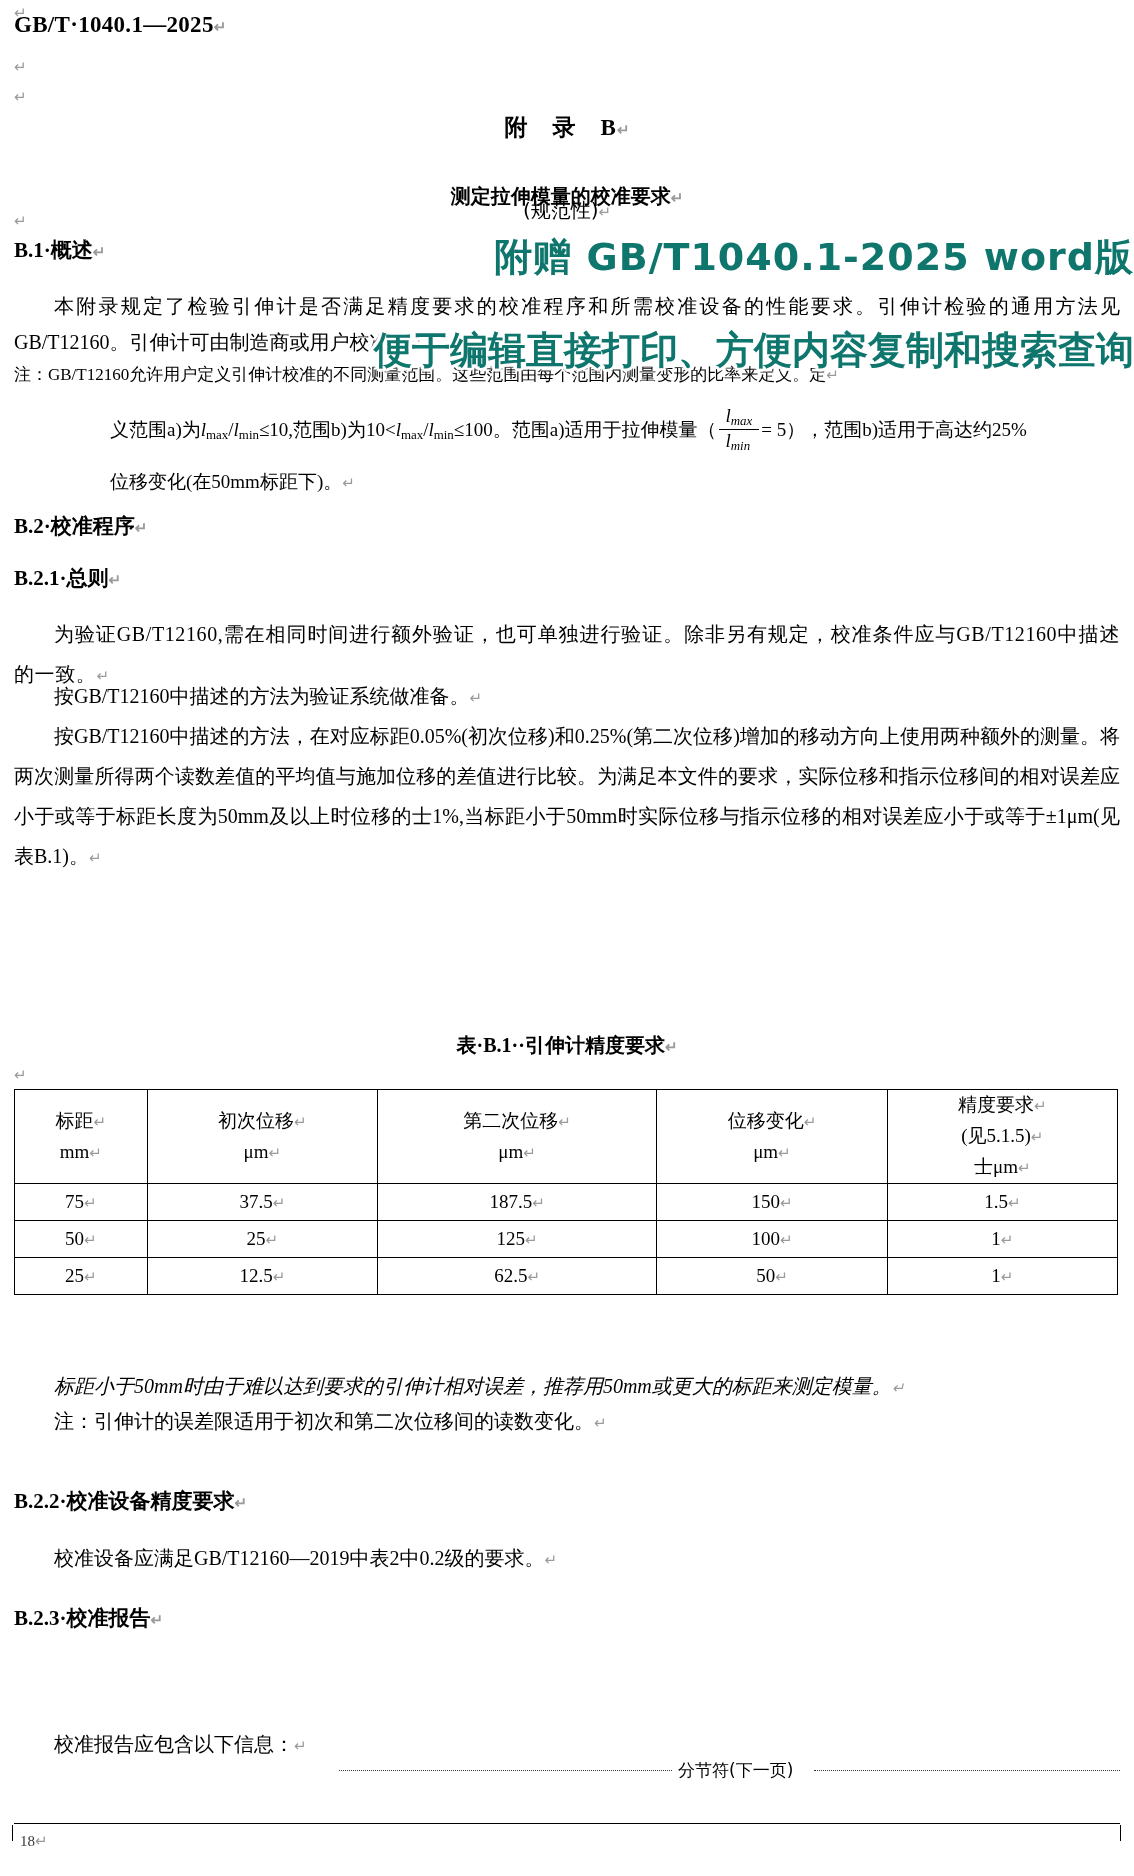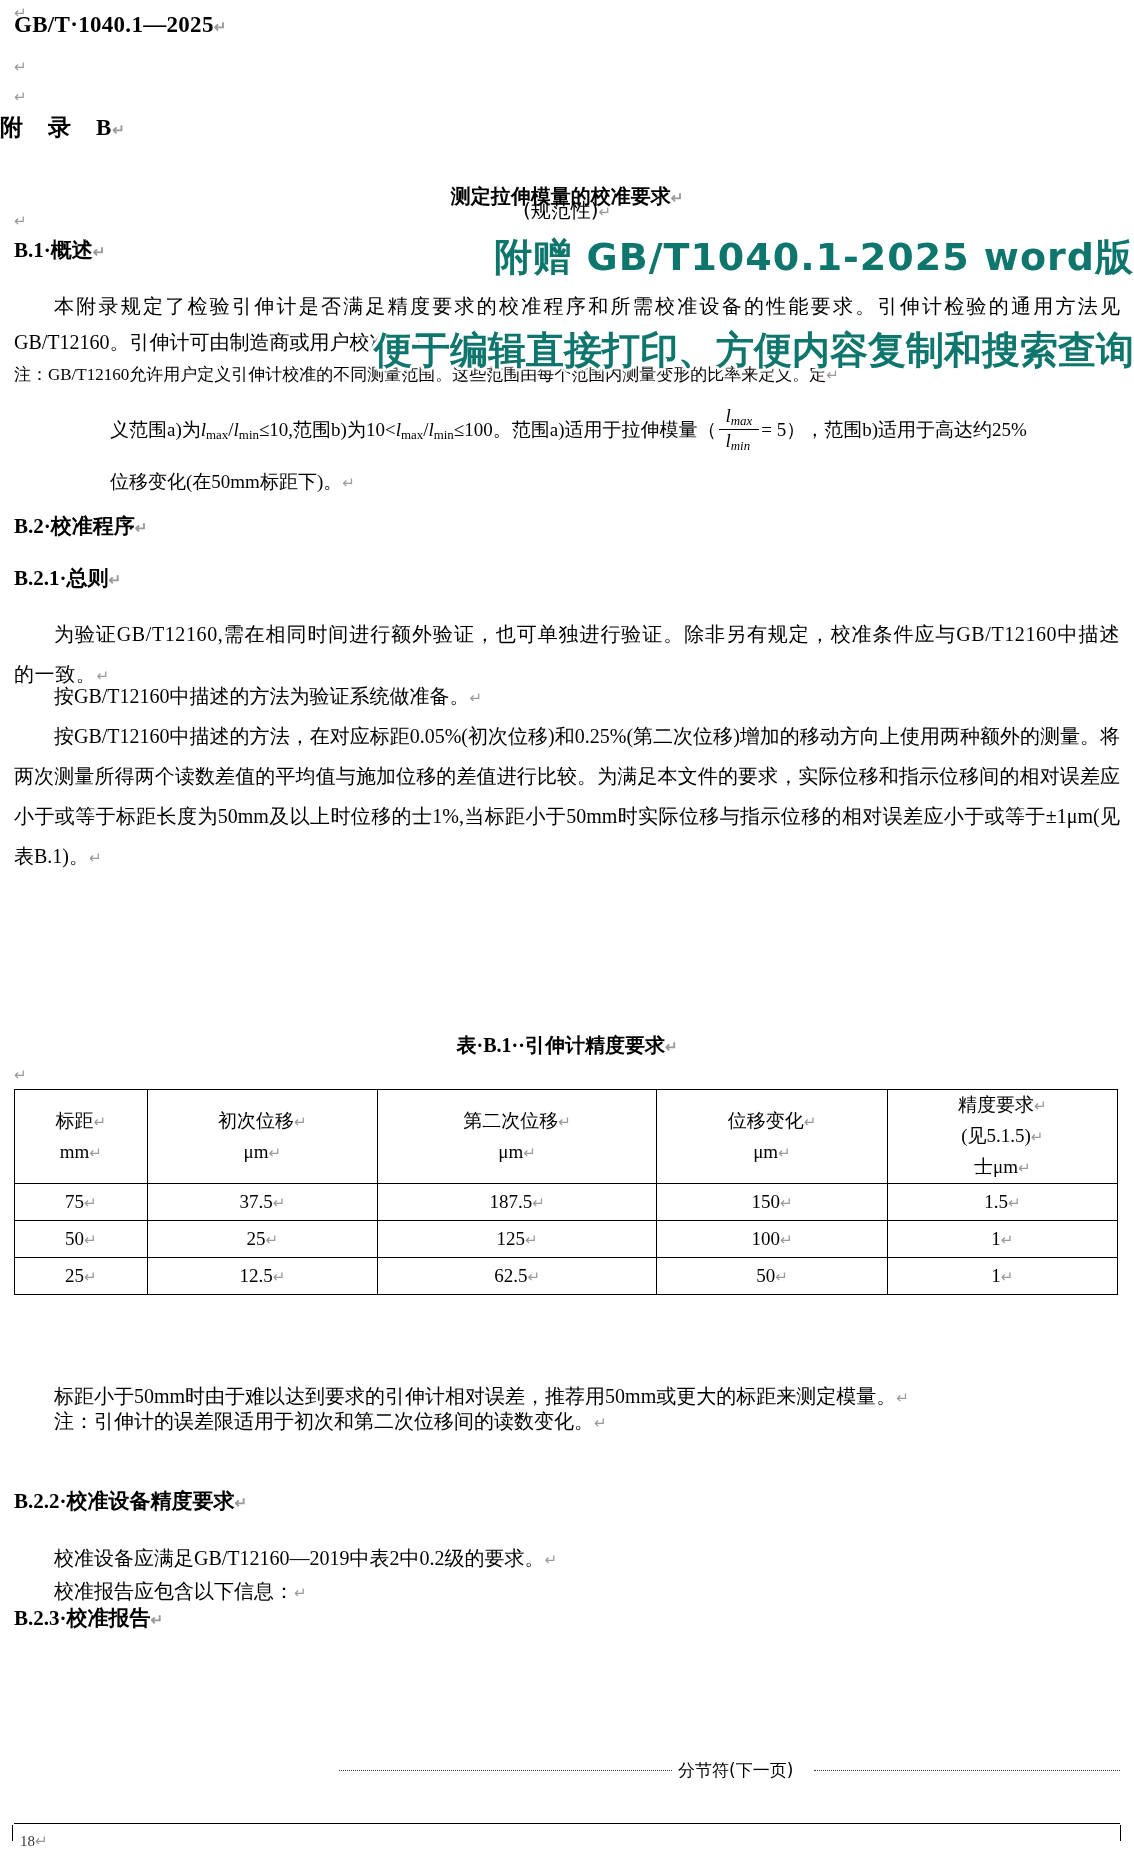--- a/index.html
+++ b/index.html
@@ -56,6 +56,7 @@
     left: 0;
     right: 0;
     top: 112px;
+    text-align: center;
     font-size: 23px;
     font-weight: bold;
     letter-spacing: 1px;

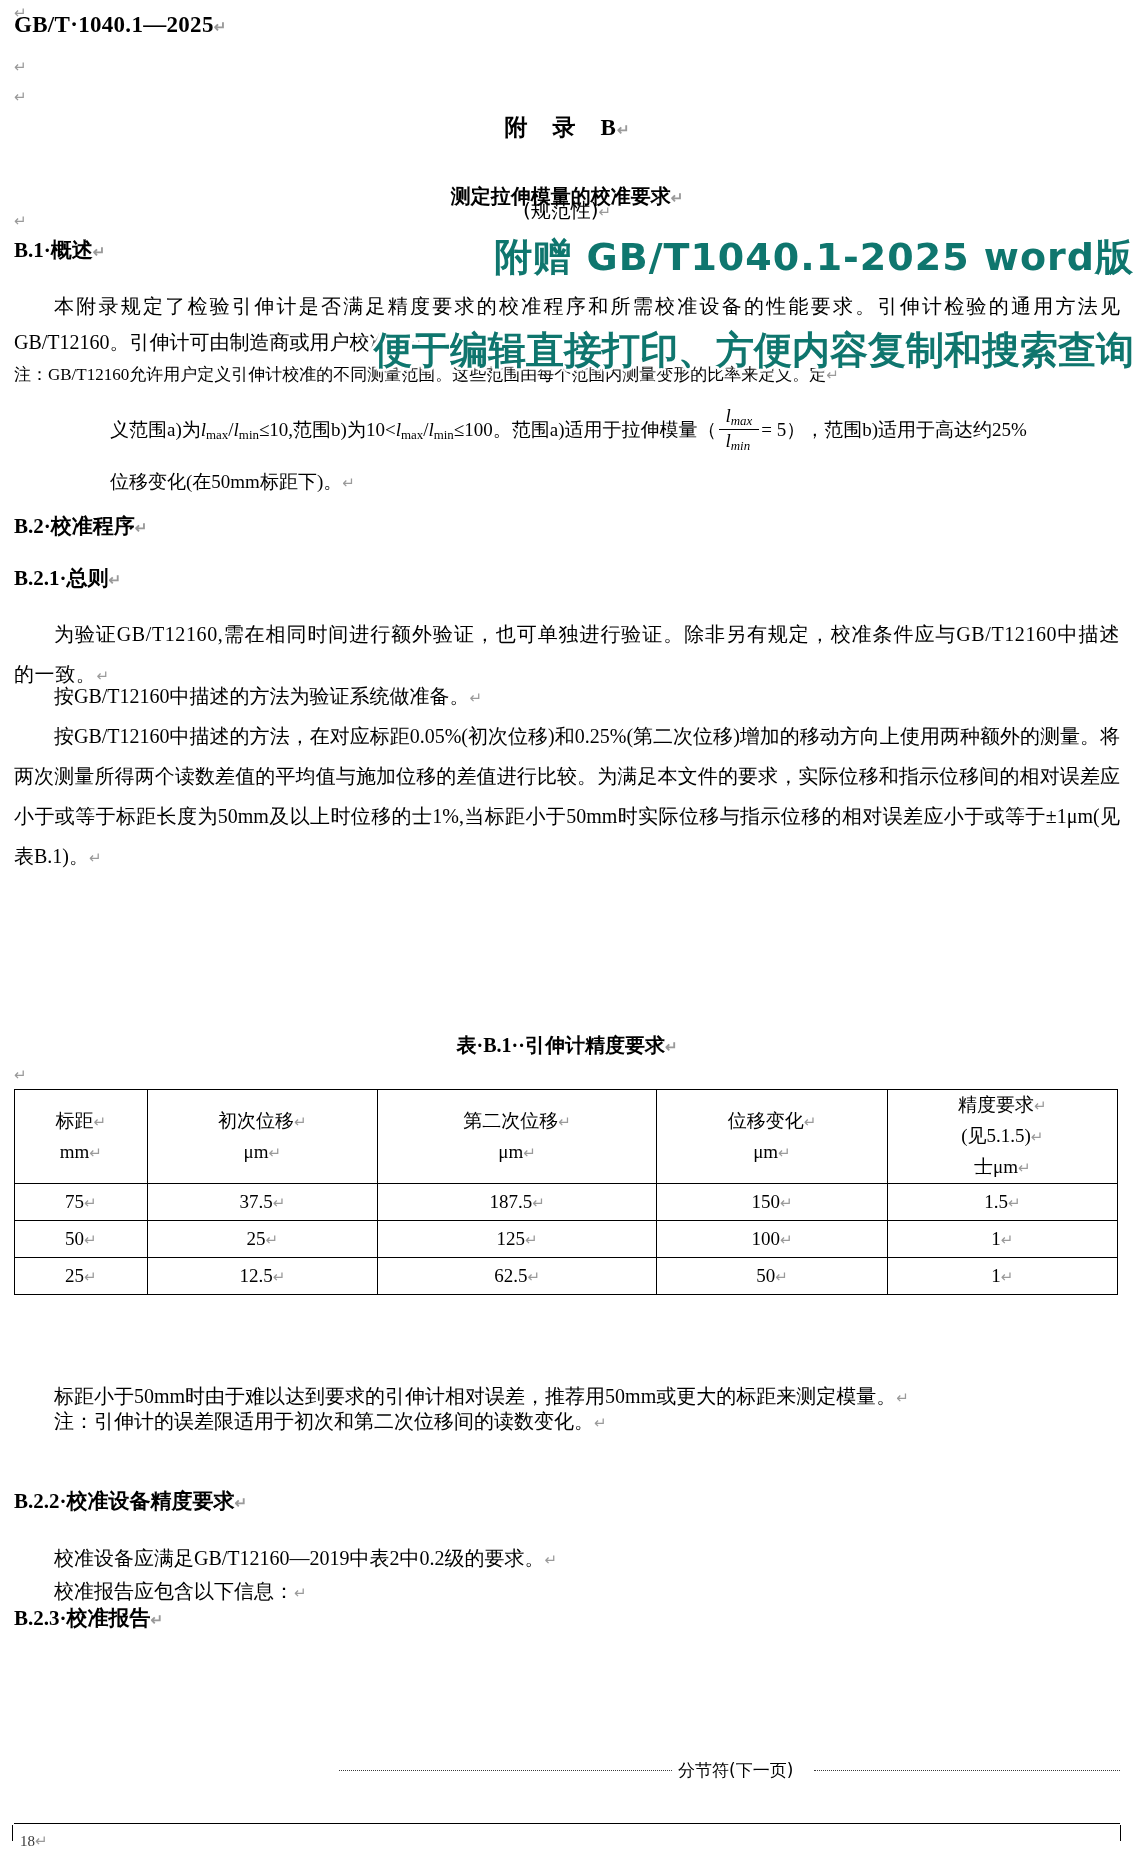--- a/index.html
+++ b/index.html
@@ -401,7 +401,7 @@
     <span>注：引伸计的误差限适用于初次和第二次位移间的读数变化。</span><span class="pilcrow">↵</span>
   </div>
 
-  <div class="para indent" style="top:1368px; line-height:56px;">
+  <div class="para indent" style="top:1368px; line-height:36px;font-style:italic;">
     <span>标距小于50mm时由于难以达到要求的引伸计相对误差，推荐用50mm或更大的标距来测定模量。</span><span class="pilcrow">↵</span>
   </div>
 

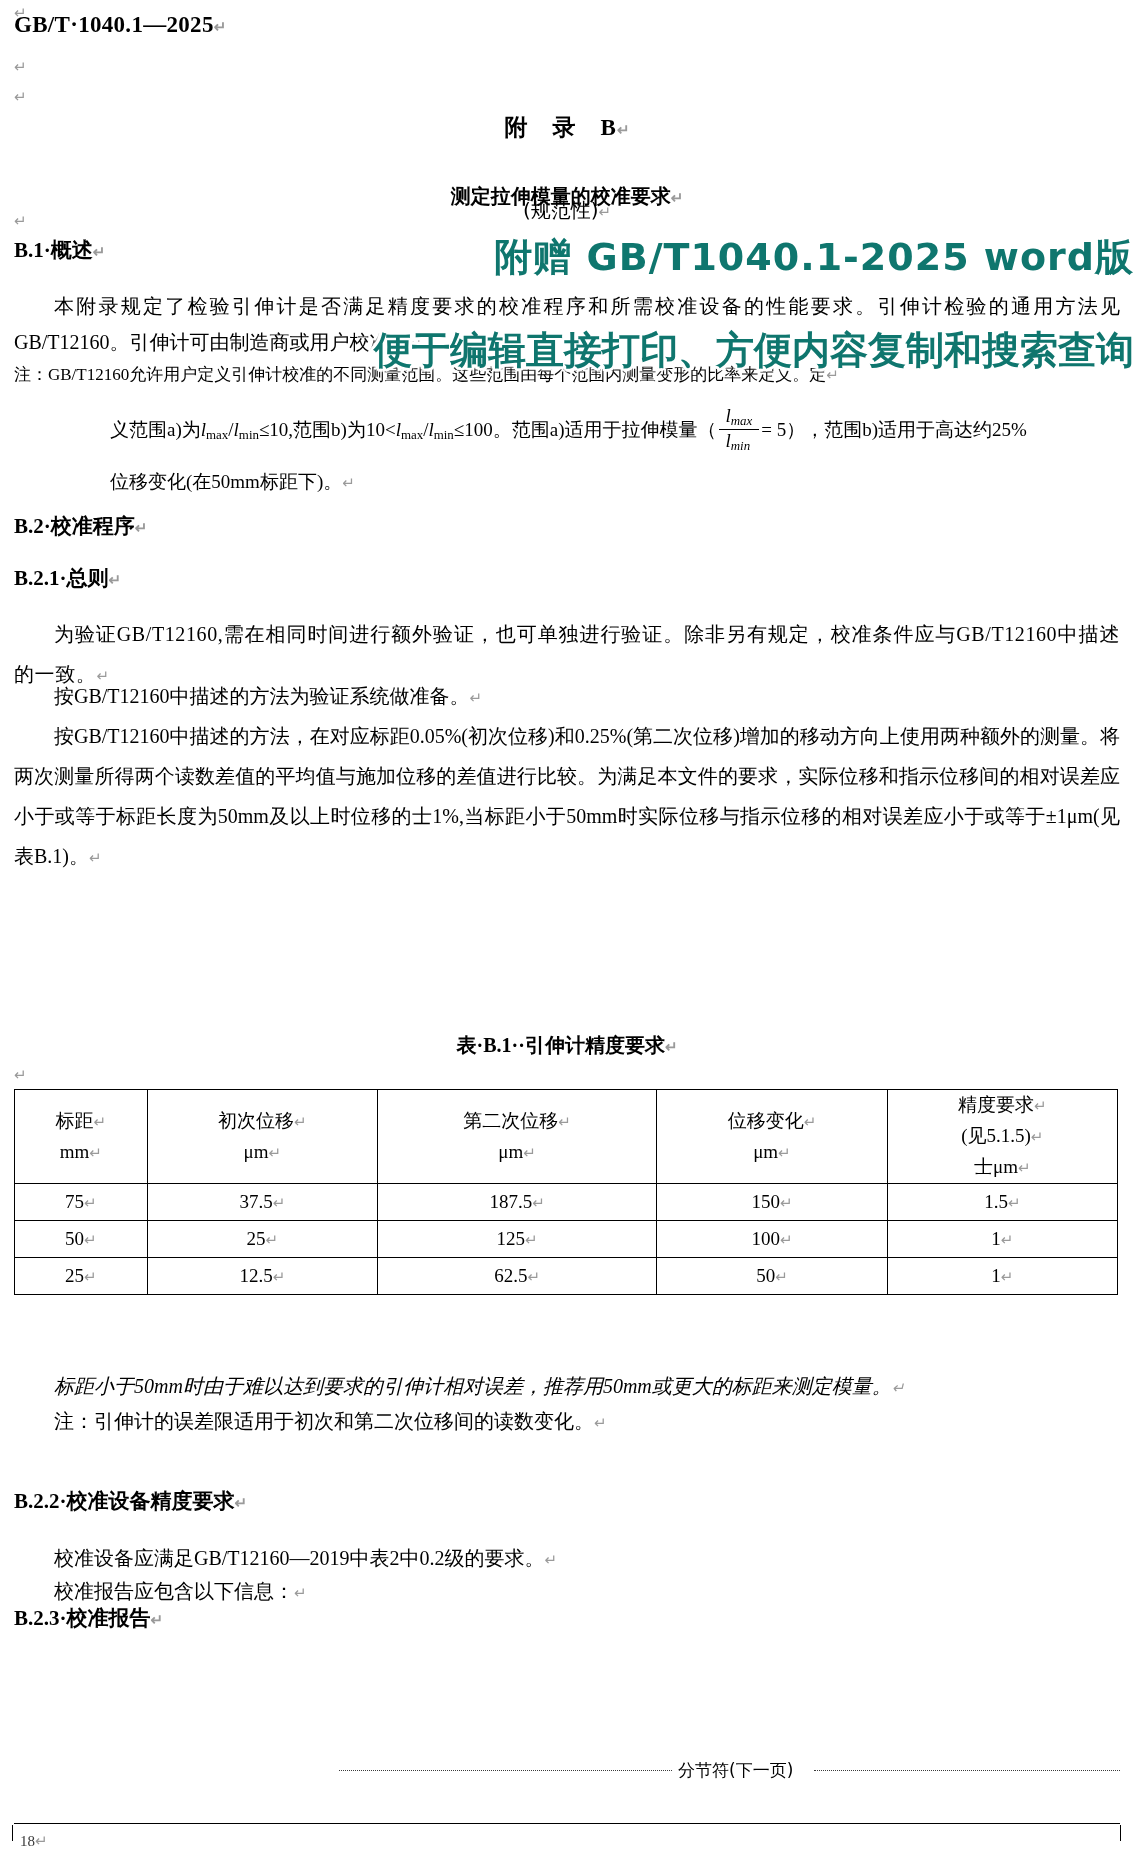--- a/index.html
+++ b/index.html
@@ -417,7 +417,7 @@
     <span>B.2.3·校准报告</span><span class="pilcrow">↵</span>
   </div>
 
-  <div class="para indent" style="top:1573px;">
+  <div class="para indent" style="top:1726px;">
     <span>校准报告应包含以下信息：</span><span class="pilcrow">↵</span>
   </div>
 

